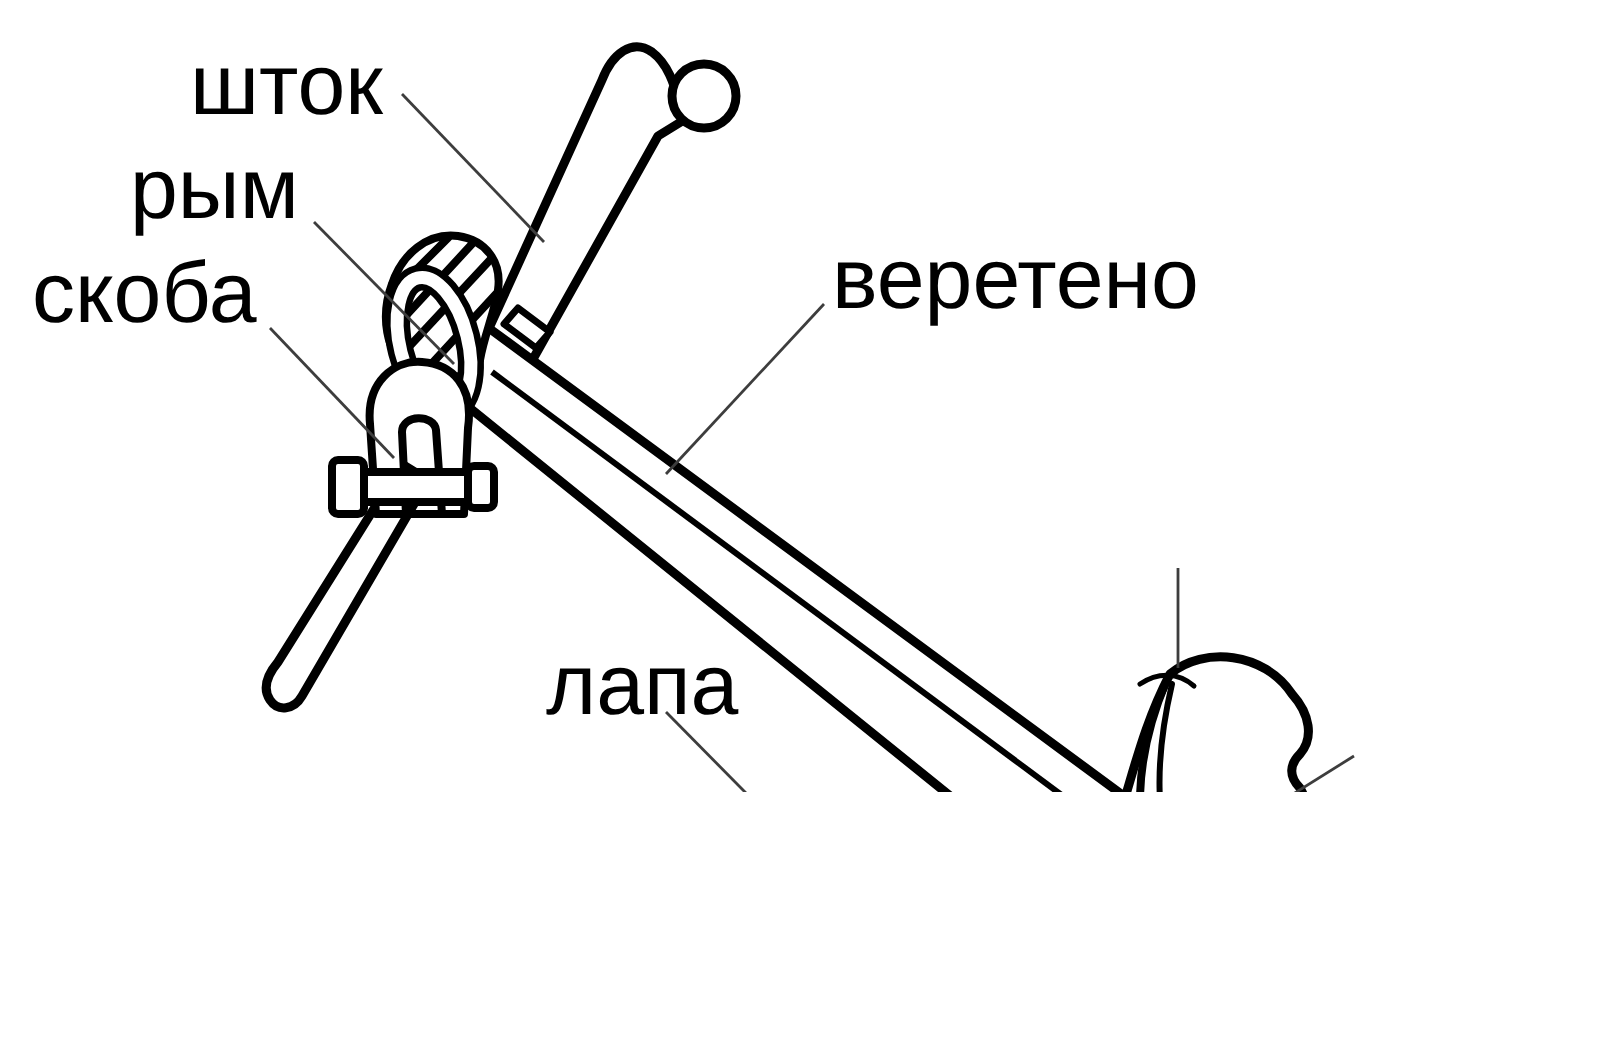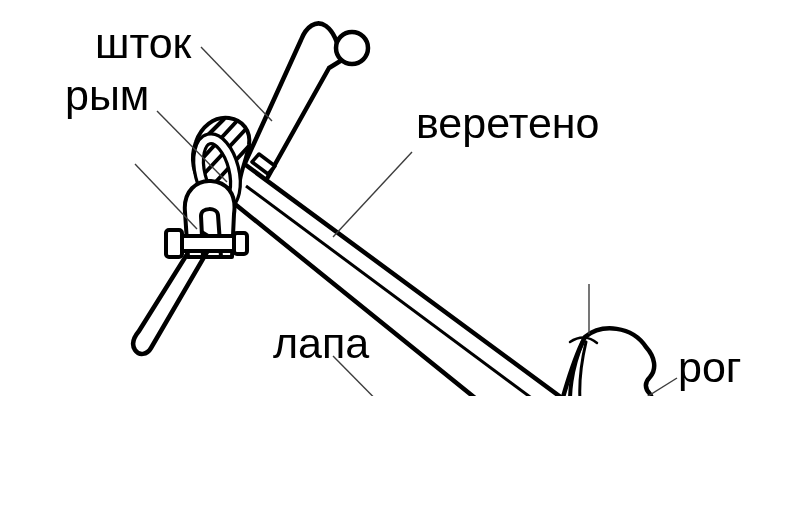--- a/index.html
+++ b/index.html
@@ -99,6 +99,7 @@
 
   <div class="part-label lbl-shtok">шток</div>
   <div class="part-label lbl-rym">рым</div>
+  <div class="part-label lbl-skoba">скоба</div>
   <div class="part-label lbl-vereteno">веретено</div>
   <div class="part-label lbl-lapa">лапа</div>
   <div class="part-label lbl-rog">рог</div>

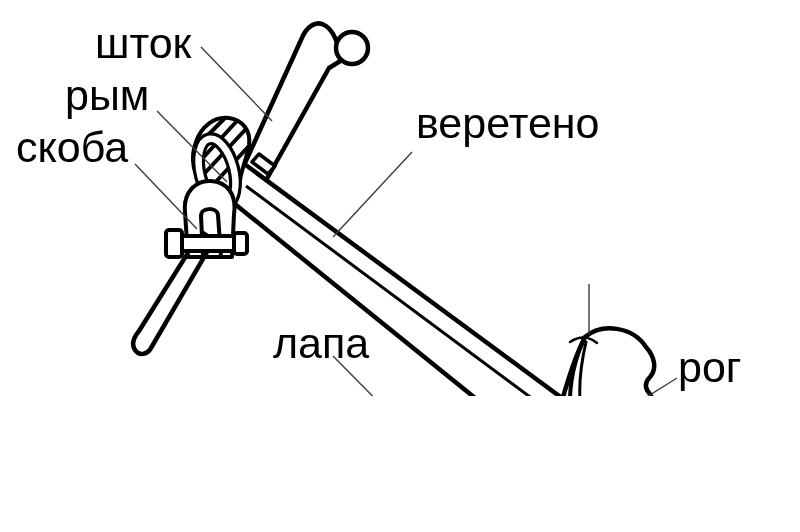--- a/index.html
+++ b/index.html
@@ -22,7 +22,7 @@
   .lbl-shtok   {left:95px;  top:22px;}
   .lbl-rym     {left:65px;  top:74px;text-align:right;}
   .lbl-skoba   {left:16px;  top:126px;}
-  .lbl-vereteno{left:416px; top:102px;}
+  .lbl-vereteno{left:416px; top:119px;}
   .lbl-nosok   {left:536px; top:236px;}
   .lbl-lapa    {left:273px; top:322px;}
   .lbl-rog     {left:678px; top:346px;}

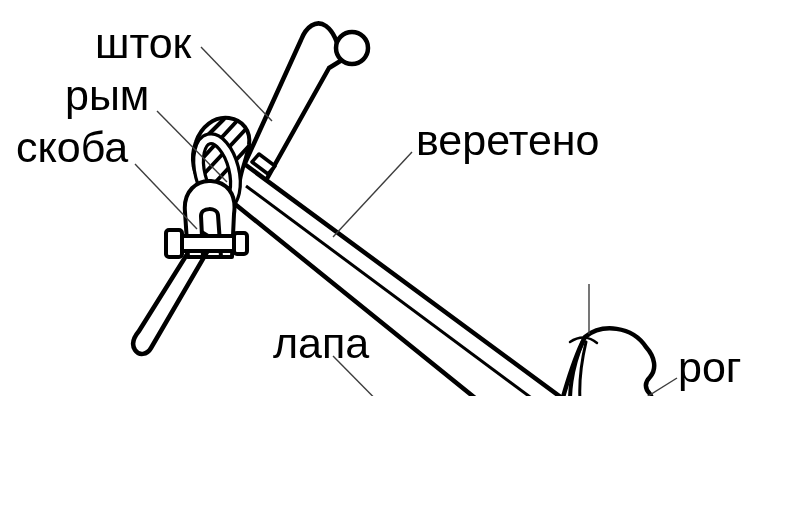--- a/index.html
+++ b/index.html
@@ -102,7 +102,6 @@
   <div class="part-label lbl-skoba">скоба</div>
   <div class="part-label lbl-vereteno">веретено</div>
   <div class="part-label lbl-lapa">лапа</div>
-  <div class="part-label lbl-rog">рог</div>
 </div>
 
 </body></html>

